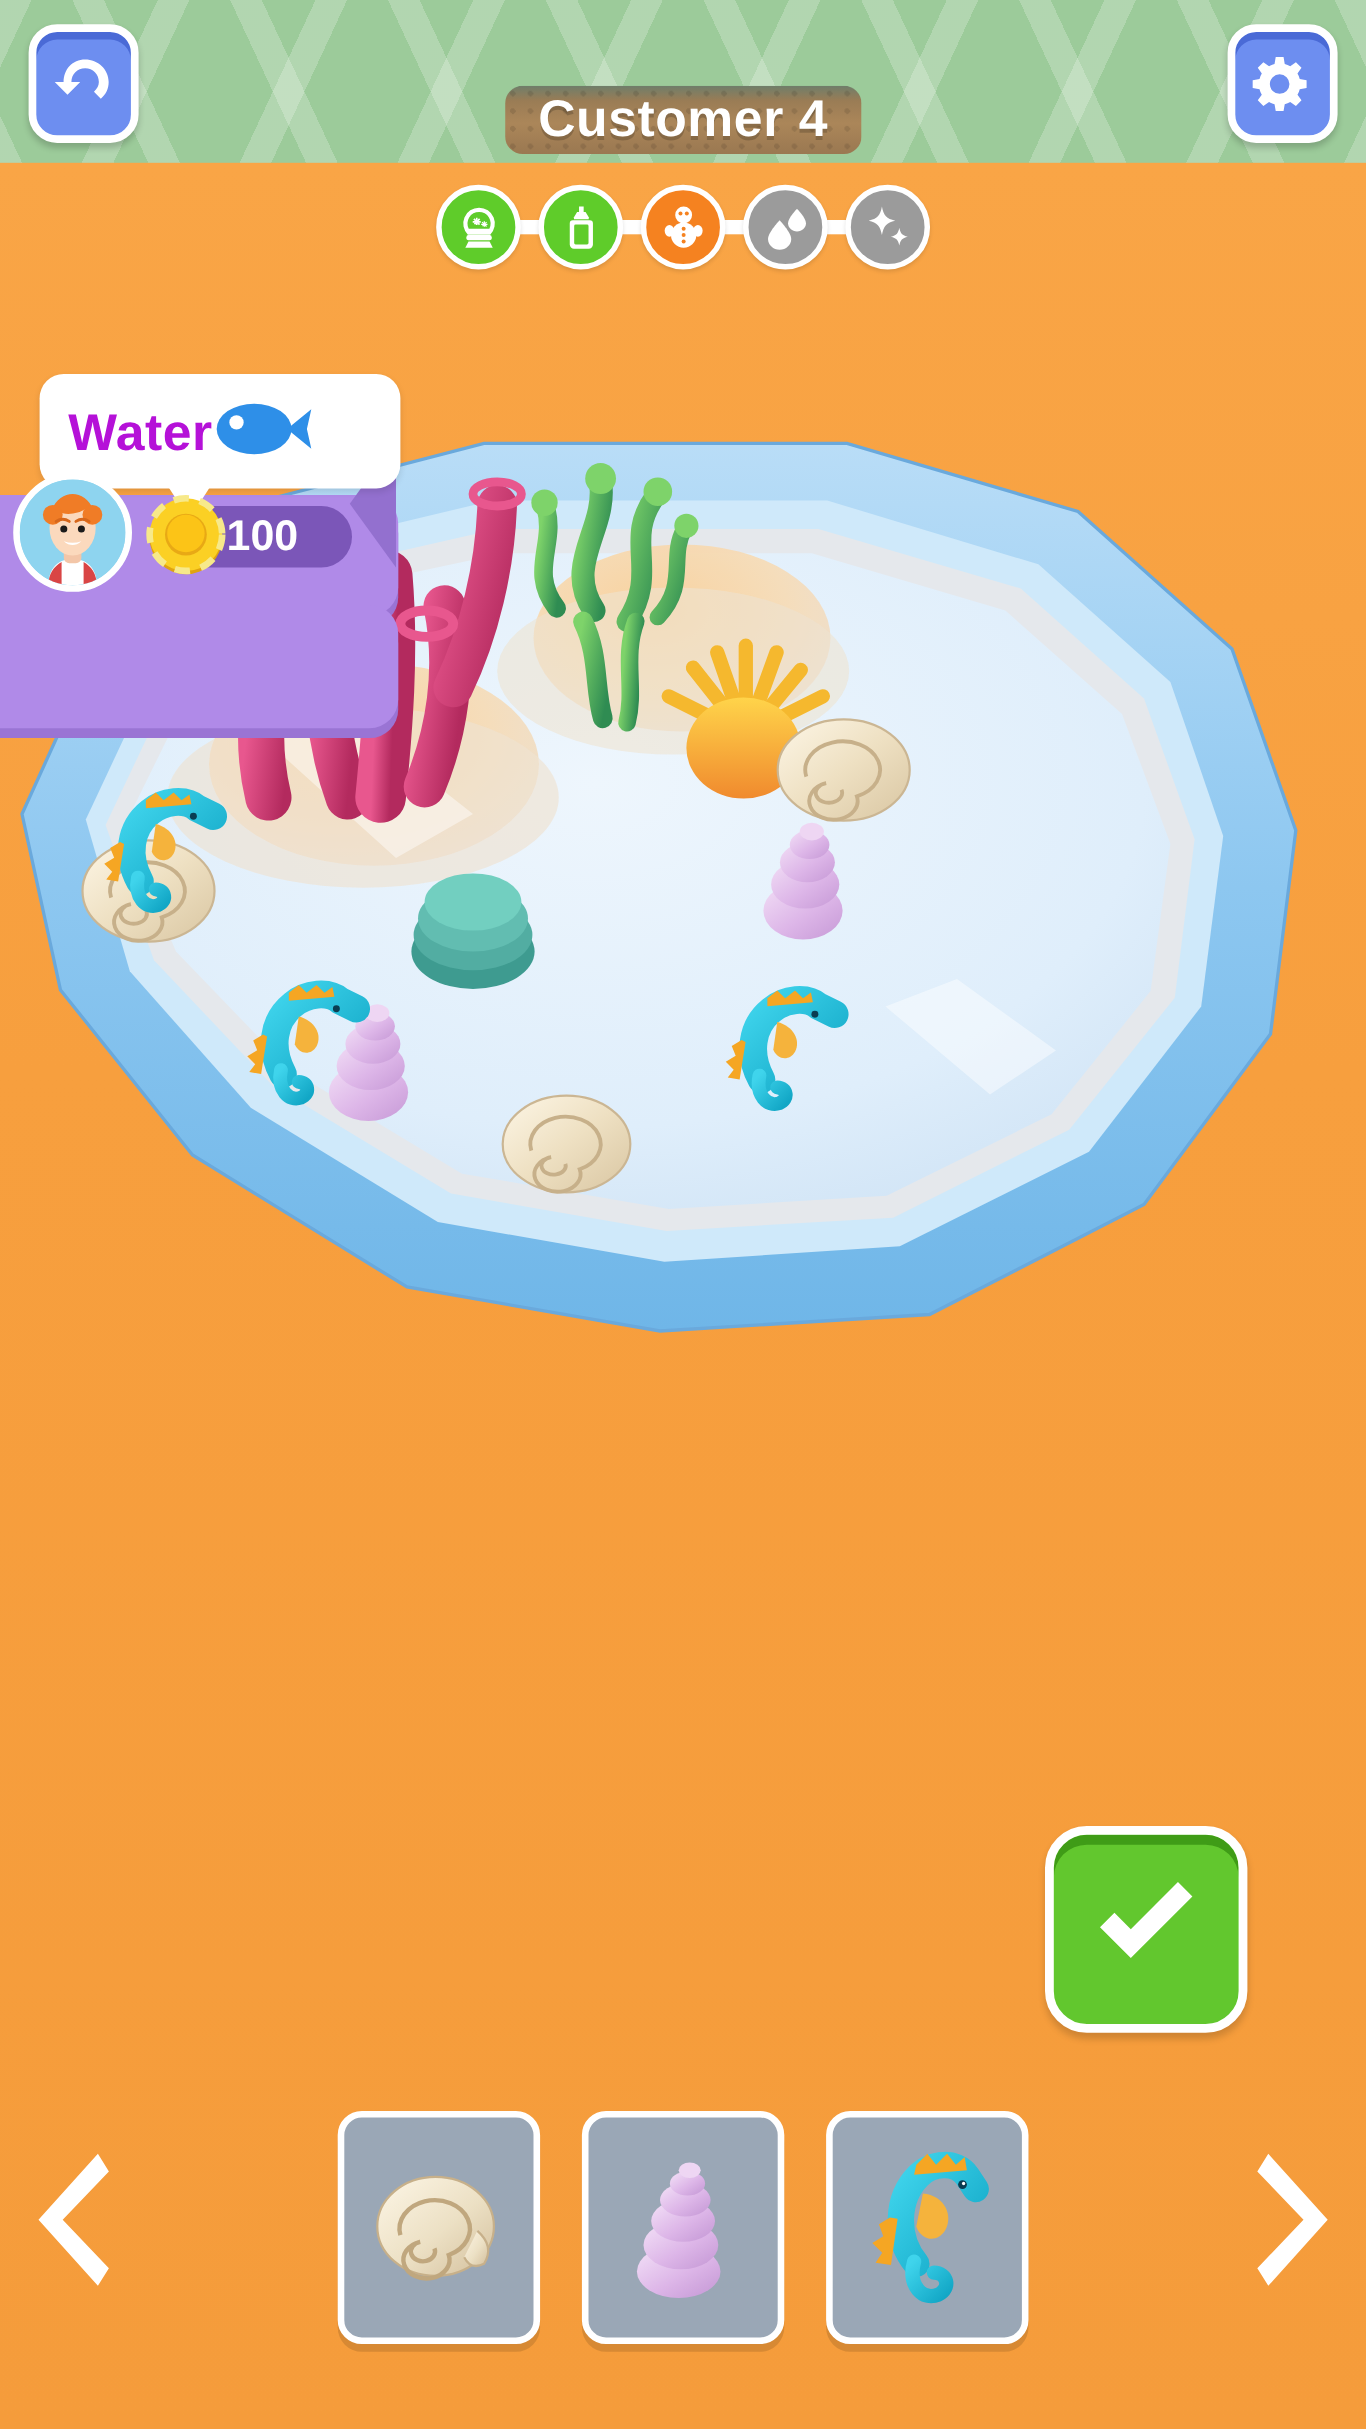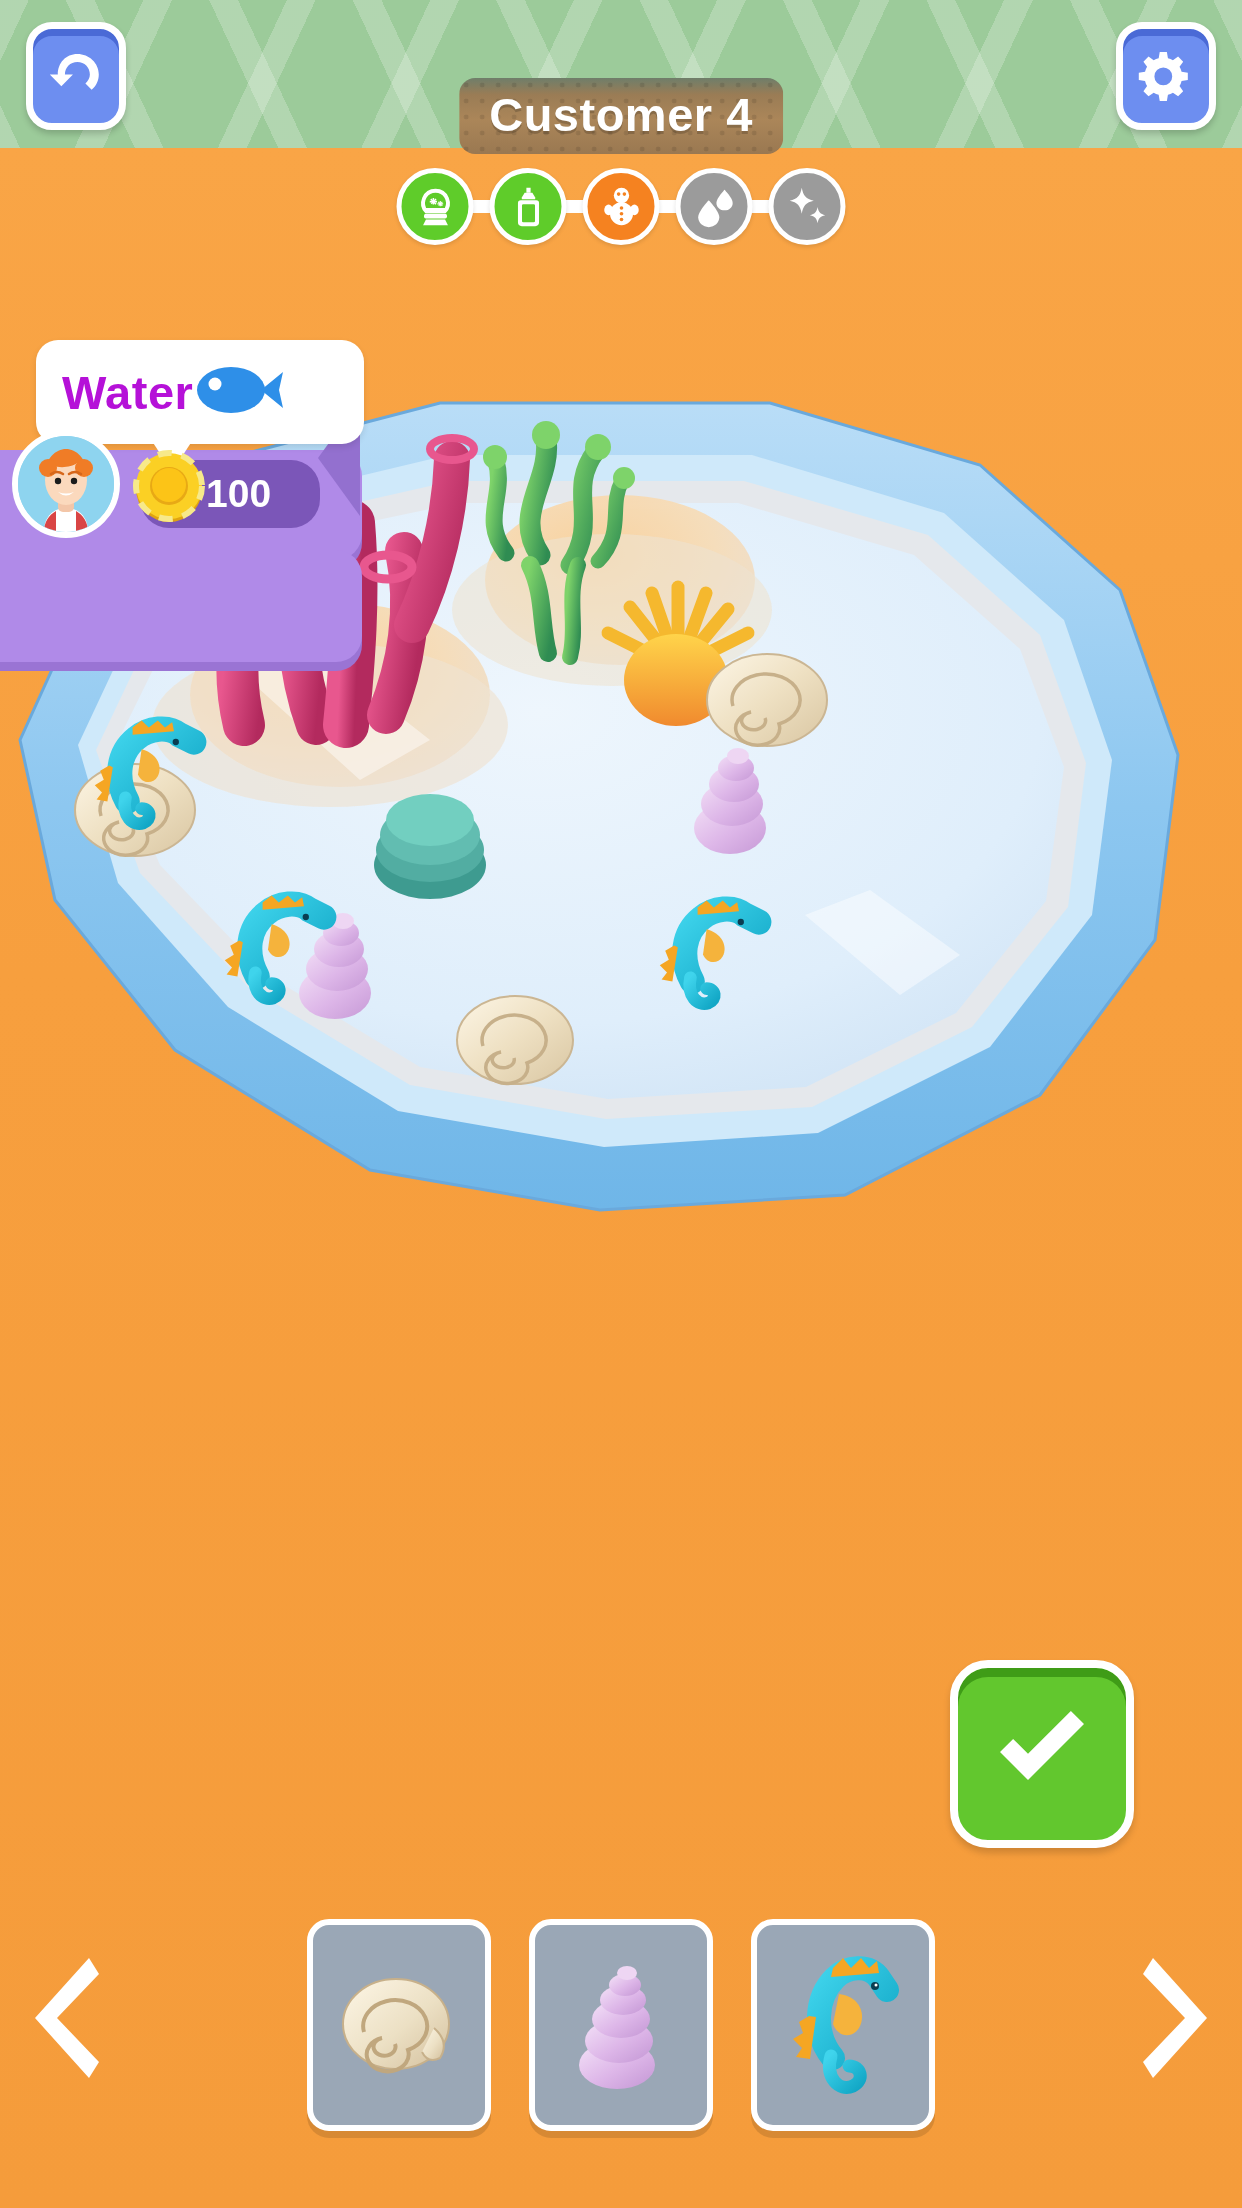--- a/index.html
+++ b/index.html
@@ -39,7 +39,7 @@
   
   #title-plate {
     position:absolute; left:50%; transform:translateX(-50%); top:78px;
-    min-width:308px; height:76px; border-radius:16px;
+    min-width:308px; height:62px; border-radius:16px;
     background:
       radial-gradient(circle at 7px 7px, rgba(0,0,0,.10) 2.4px, transparent 2.6px) 0 0/16px 16px,
       linear-gradient(180deg,#6f7e6a 0%,#9a7c55 22%,#ab8659 55%,#9a7851 100%);

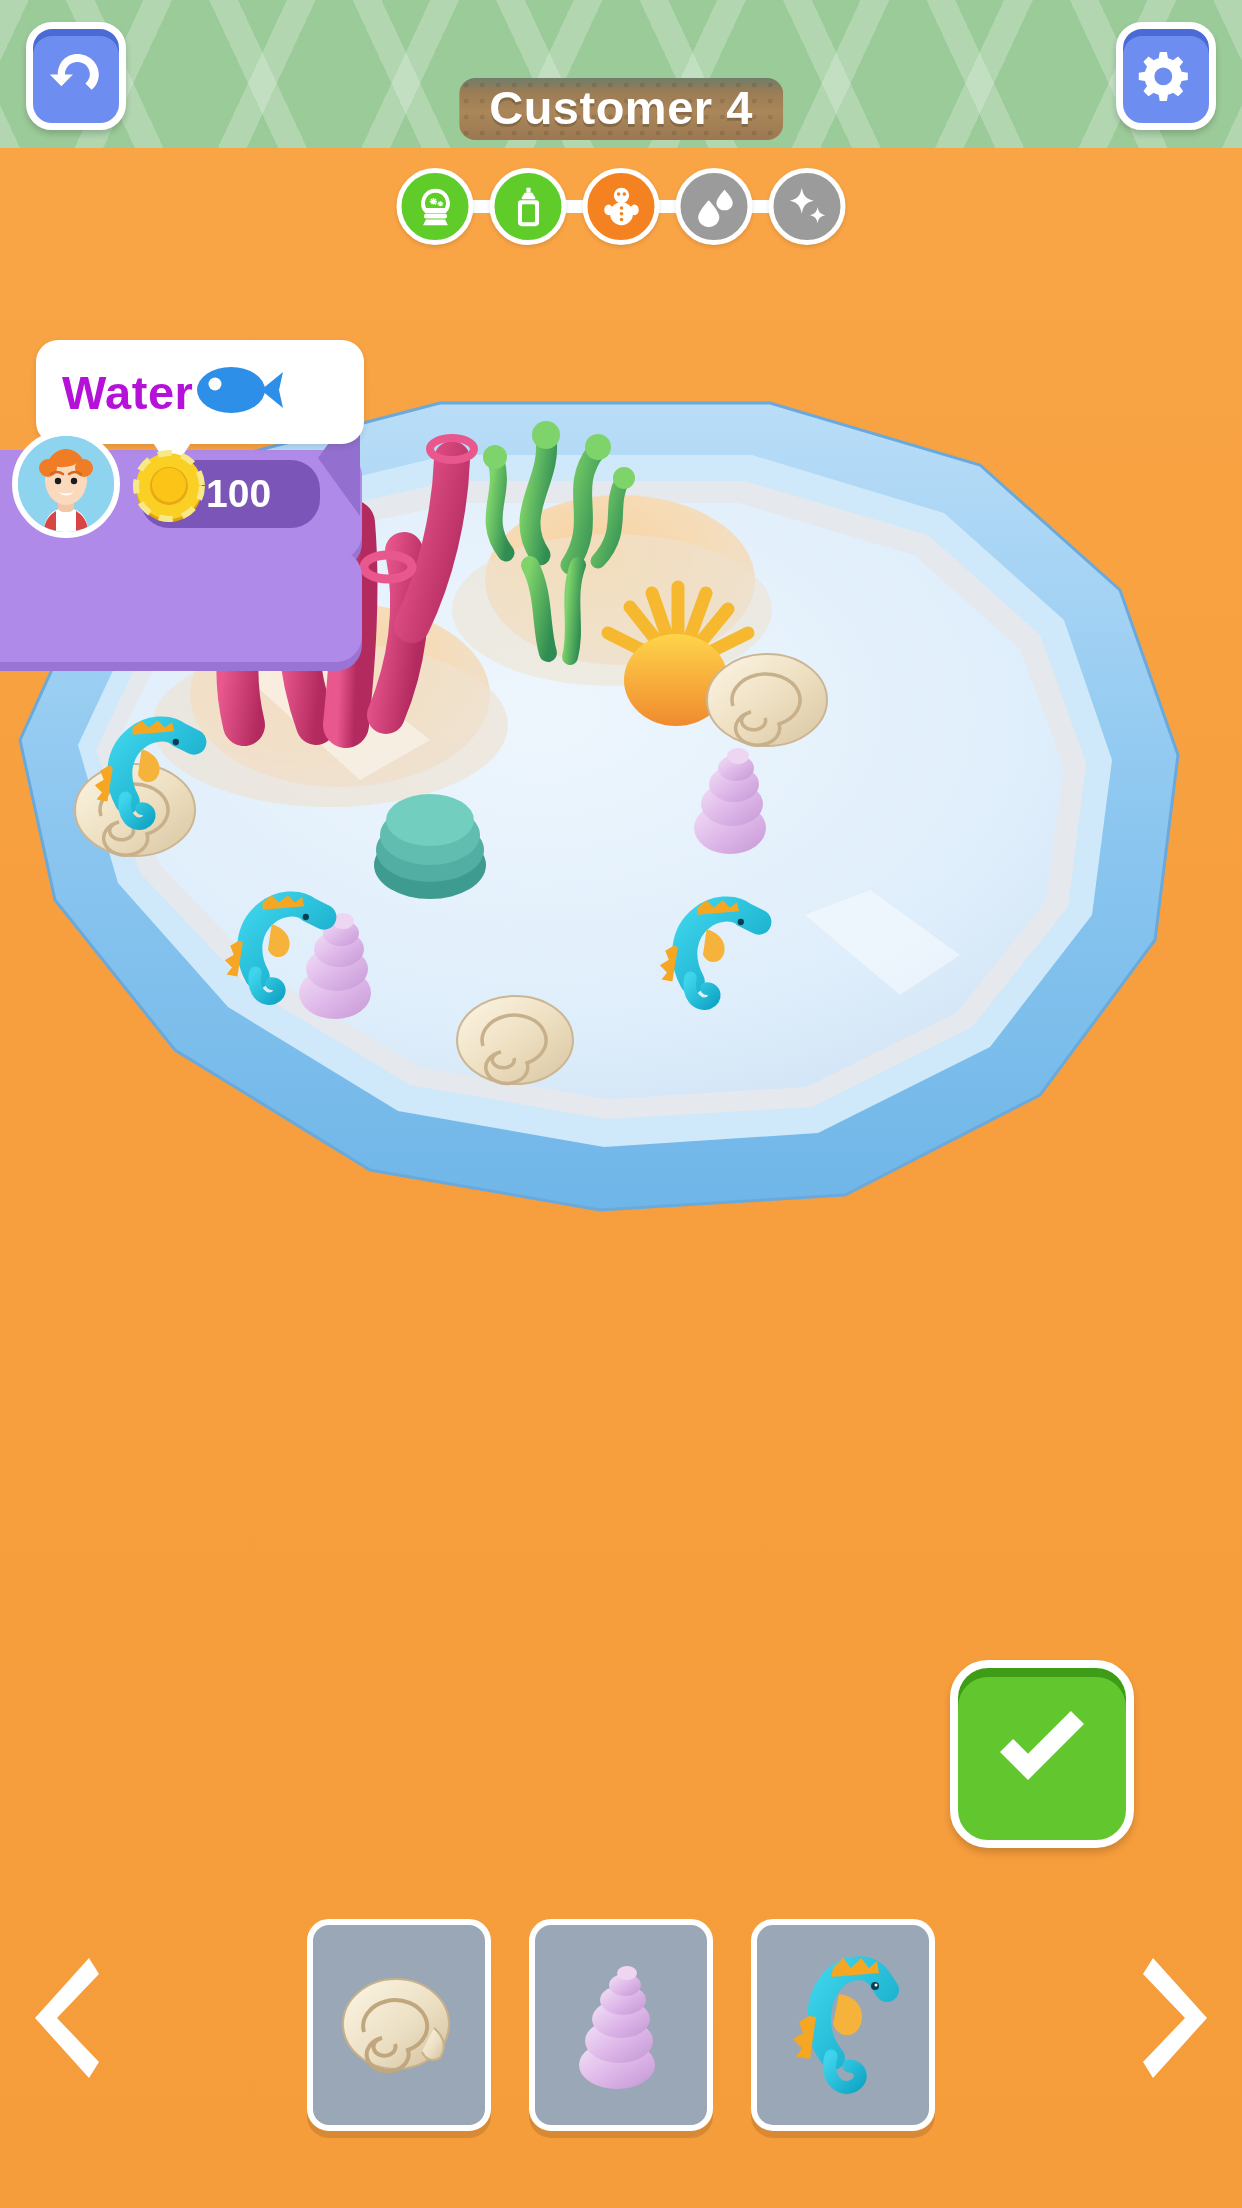--- a/index.html
+++ b/index.html
@@ -112,7 +112,7 @@
     z-index:45; overflow:hidden;
   }
   #coin-pill {
-    position:absolute; left:140px; top:460px; width:180px; height:68px;
+    position:absolute; left:140px; top:460px; width:180px; height:56px;
     background:#7b56b8; border-radius:29px; z-index:43;
     display:flex; align-items:center; padding-left:66px;
   }

